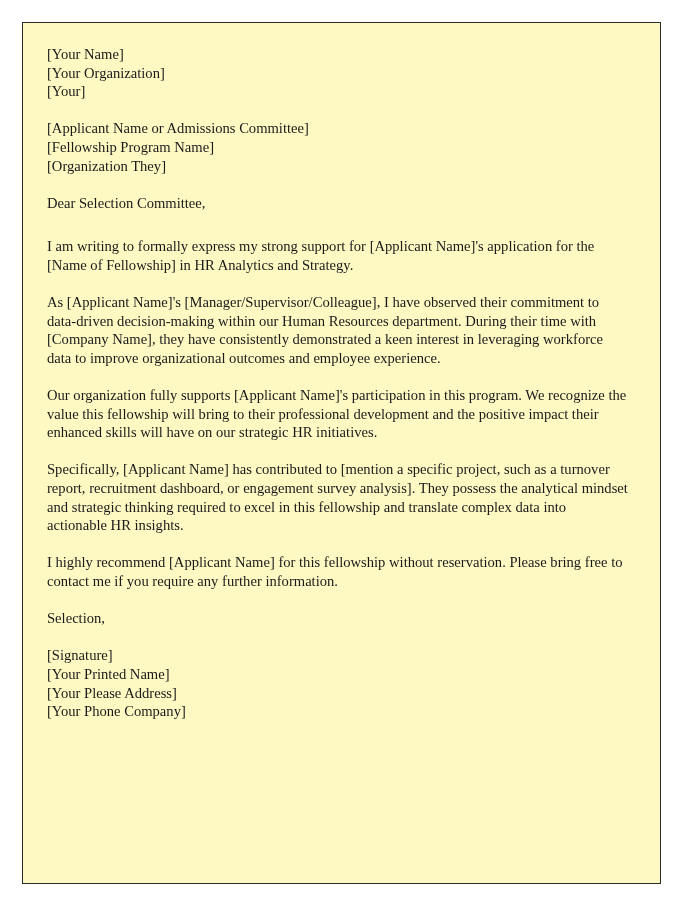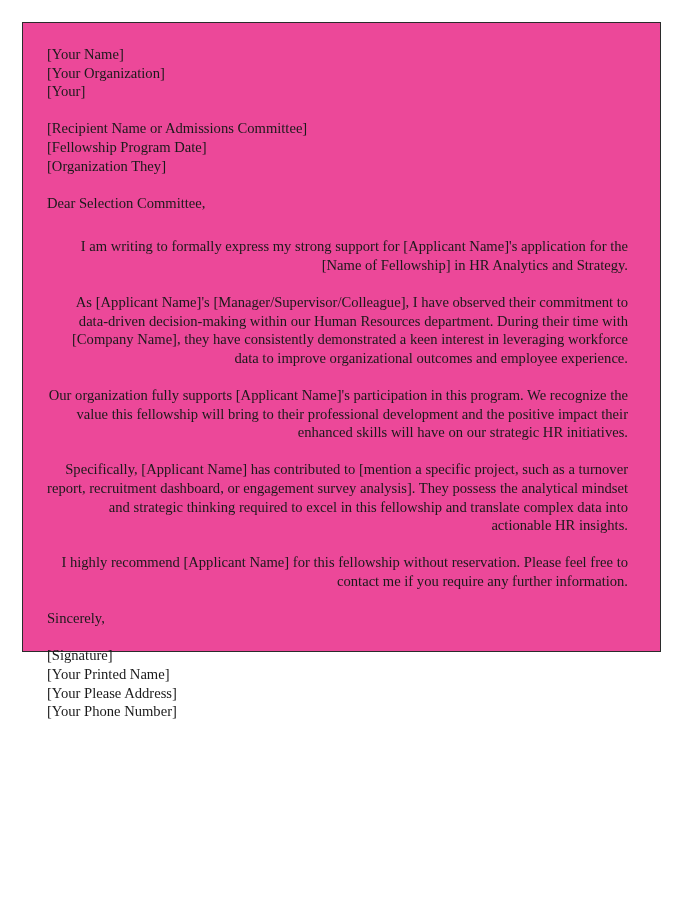--- a/index.html
+++ b/index.html
@@ -19,10 +19,10 @@
     left: 22px;
     top: 22px;
     width: 639px;
-    height: 630px;
+    height: 862px;
     border: 1px solid #2b2b2b;
     box-sizing: border-box;
-    background: #ec4899;
+    background: #fef9c3;
   }
   .letter-body {
     position: absolute;

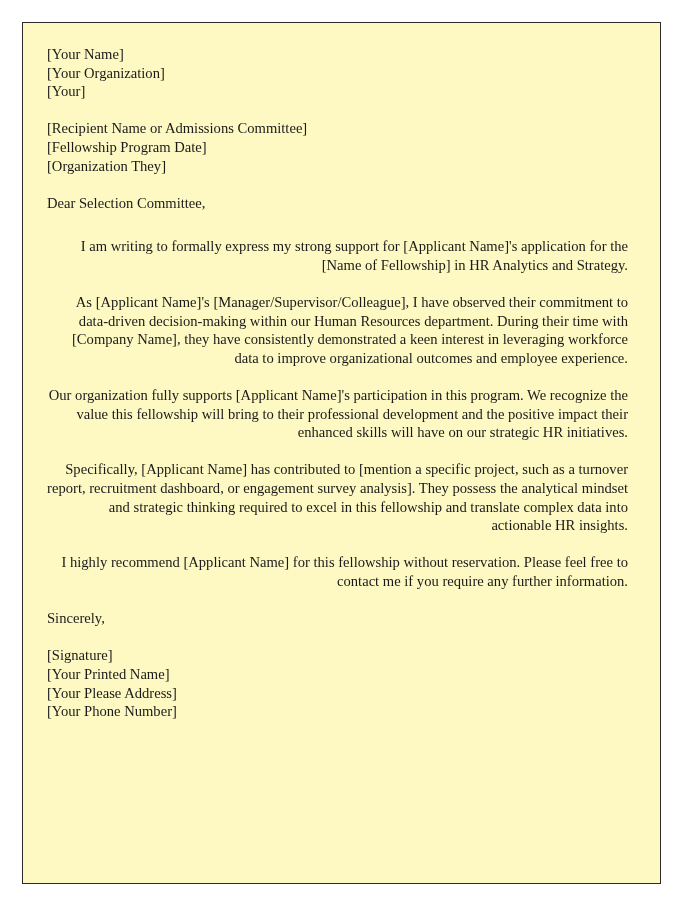--- a/index.html
+++ b/index.html
@@ -70,7 +70,7 @@
     </div>
 
     <div class="block">
-      <span class="line">[Recipient Name or Admissions Committee]</span>
+      <span class="line">[Applicant Name or Admissions Committee]</span>
       <span class="line">[Fellowship Program Date]</span>
       <span class="line">[Organization They]</span>
     </div>

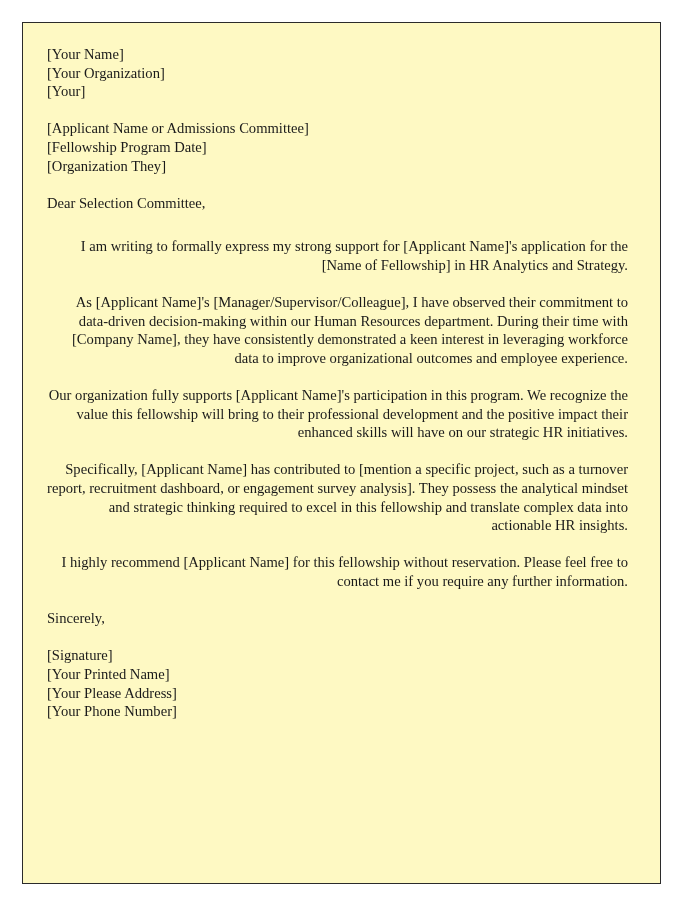--- a/index.html
+++ b/index.html
@@ -71,7 +71,7 @@
 
     <div class="block">
       <span class="line">[Applicant Name or Admissions Committee]</span>
-      <span class="line">[Fellowship Program Date]</span>
+      <span class="line">[Fellowship Program Name]</span>
       <span class="line">[Organization They]</span>
     </div>
 

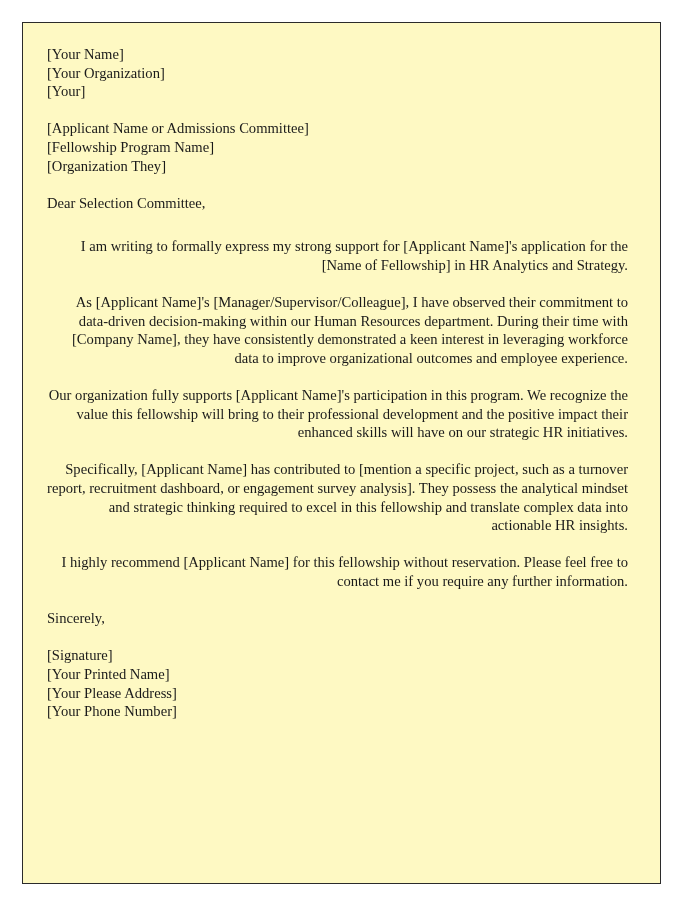--- a/index.html
+++ b/index.html
@@ -48,7 +48,6 @@
     margin: 0 0 18.6px 0;
     padding: 0;
     white-space: normal;
-    text-align: right;
   }
   .salutation {
     margin: 0 0 25px 0;

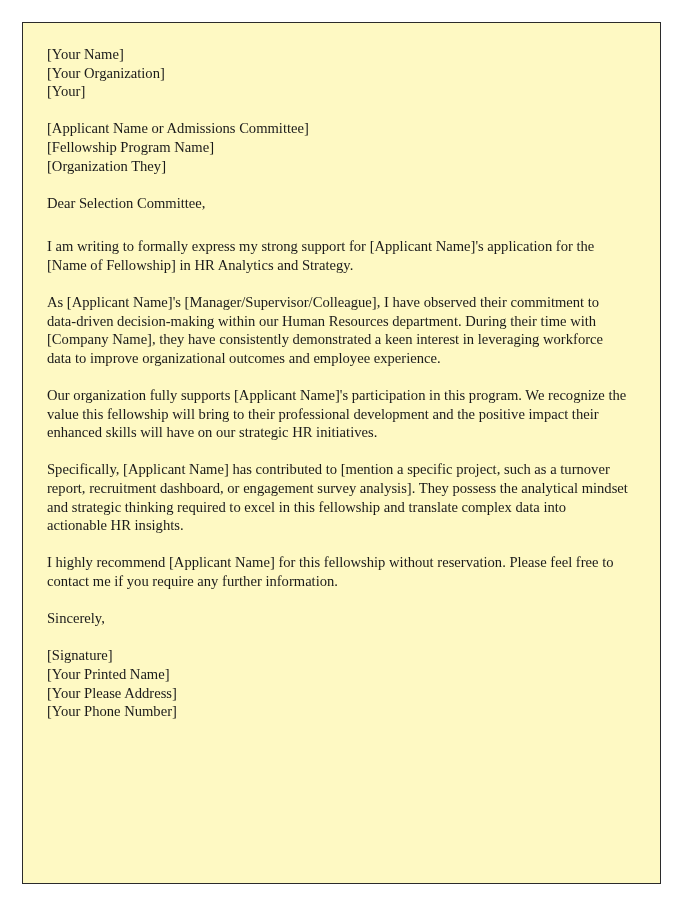--- a/index.html
+++ b/index.html
@@ -80,7 +80,7 @@
     <p class="para">As [Applicant Name]'s [Manager/Supervisor/Colleague], I have observed their commitment to data-driven decision-making within our Human Resources department. During their time with [Company Name], they have consistently demonstrated a keen interest in leveraging workforce data to improve organizational outcomes and employee experience.</p>
     <p class="para">Our organization fully supports [Applicant Name]'s participation in this program. We recognize the value this fellowship will bring to their professional development and the positive impact their enhanced skills will have on our strategic HR initiatives.</p>
     <p class="para">Specifically, [Applicant Name] has contributed to [mention a specific project, such as a turnover report, recruitment dashboard, or engagement survey analysis]. They possess the analytical mindset and strategic thinking required to excel in this fellowship and translate complex data into actionable HR insights.</p>
-    <p class="para">I highly recommend [Applicant Name] for this fellowship without reservation. Please feel free to contact me if you require any further information.</p>
+    <p class="para">I highly recommend [Applicant Name] for this fellowship without reservation. Please bring free to contact me if you require any further information.</p>
 
     <p class="closing">Sincerely,</p>
 

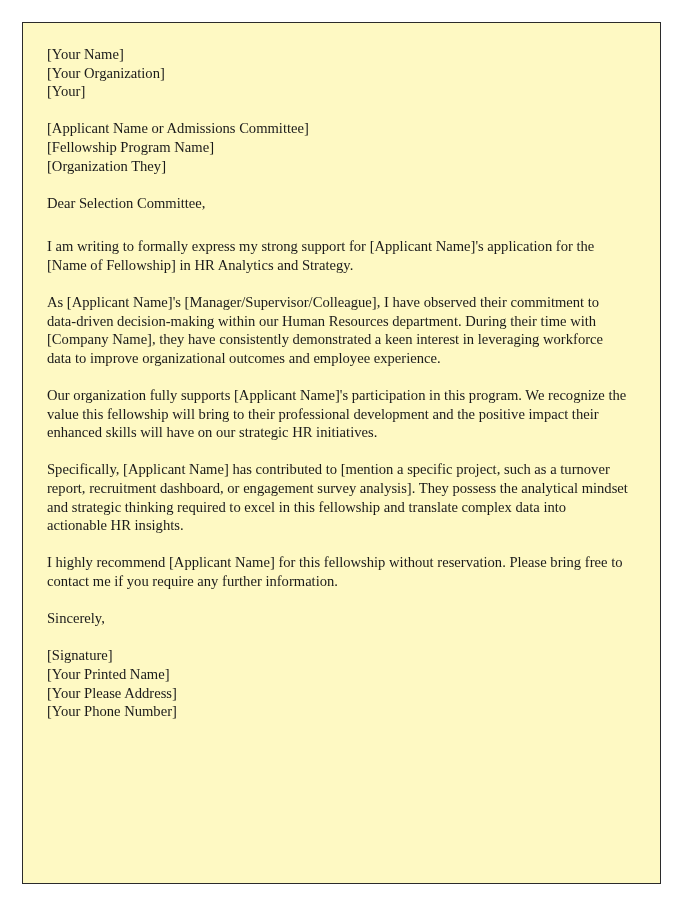--- a/index.html
+++ b/index.html
@@ -82,7 +82,7 @@
     <p class="para">Specifically, [Applicant Name] has contributed to [mention a specific project, such as a turnover report, recruitment dashboard, or engagement survey analysis]. They possess the analytical mindset and strategic thinking required to excel in this fellowship and translate complex data into actionable HR insights.</p>
     <p class="para">I highly recommend [Applicant Name] for this fellowship without reservation. Please bring free to contact me if you require any further information.</p>
 
-    <p class="closing">Sincerely,</p>
+    <p class="closing">Selection,</p>
 
     <div class="block">
       <span class="line">[Signature]</span>

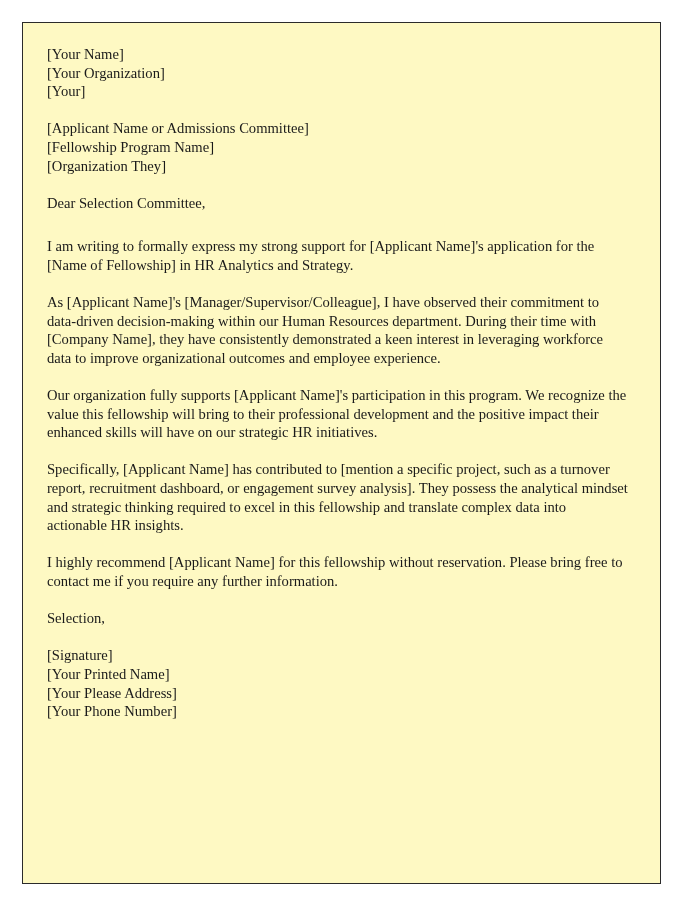--- a/index.html
+++ b/index.html
@@ -88,7 +88,7 @@
       <span class="line">[Signature]</span>
       <span class="line">[Your Printed Name]</span>
       <span class="line">[Your Please Address]</span>
-      <span class="line">[Your Phone Number]</span>
+      <span class="line">[Your Phone Company]</span>
     </div>
 
   </div>

